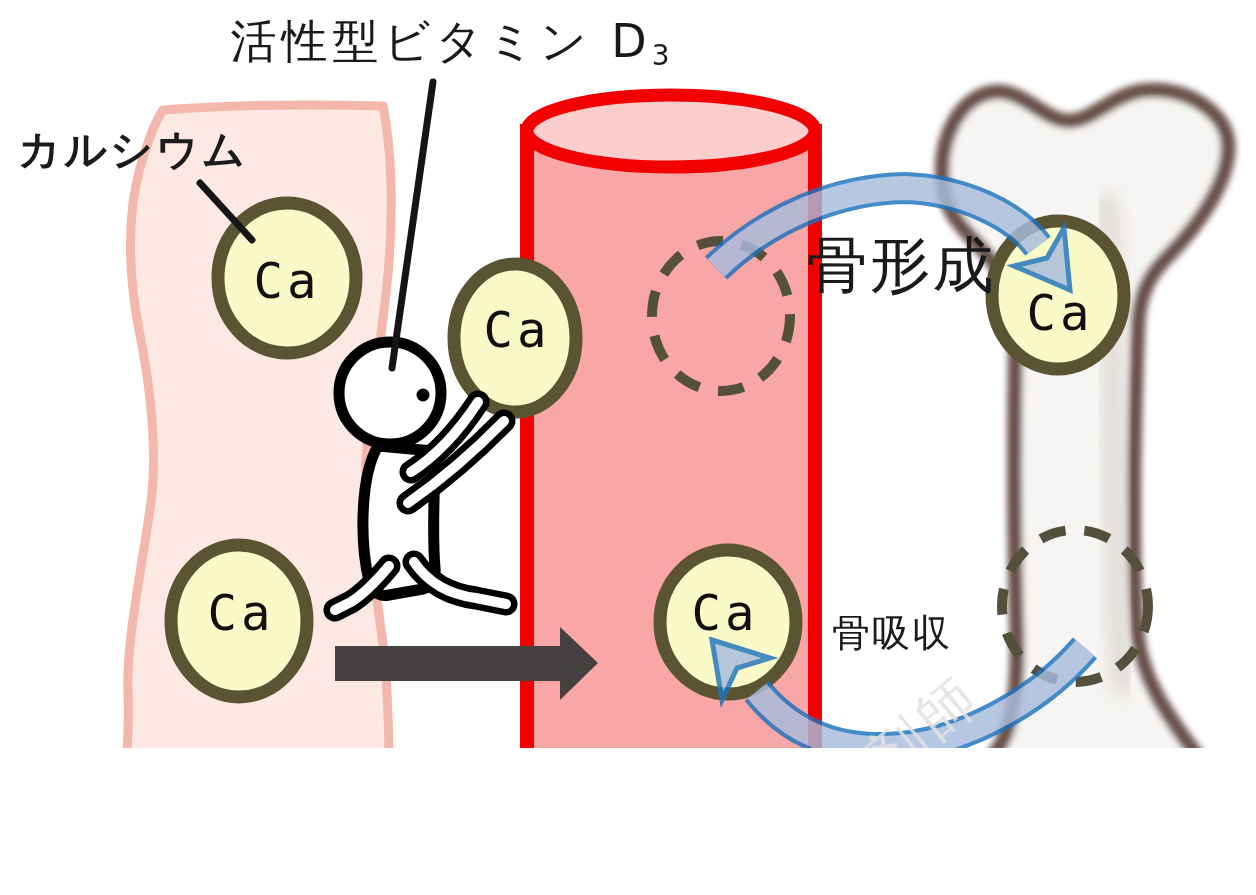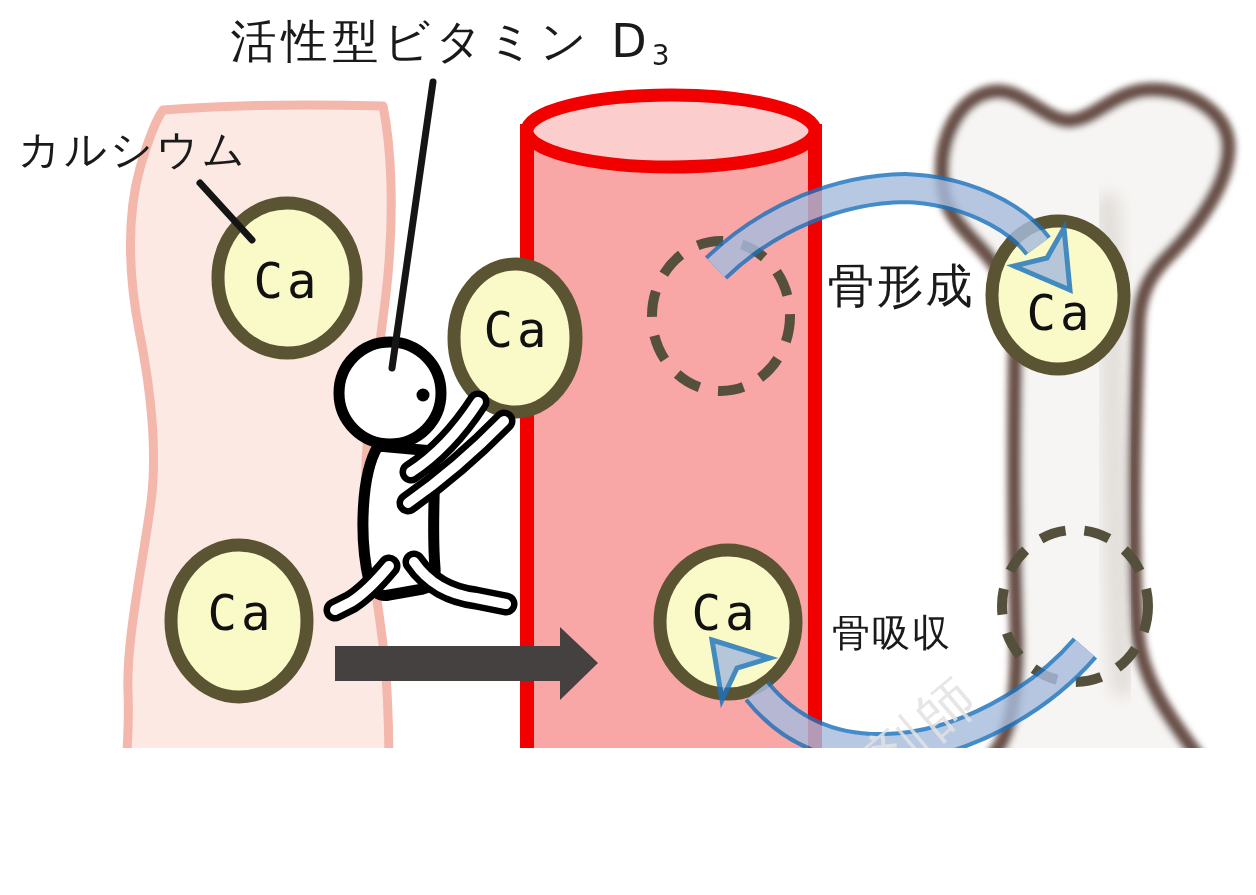--- a/index.html
+++ b/index.html
@@ -37,7 +37,7 @@
   }
   .lbl-title{left:450px;top:44px;font-size:46px;letter-spacing:5px;}
   .lbl-title sub{font-size:28px;letter-spacing:0;vertical-align:-8px;}
-  .lbl-calcium{left:133px;top:150px;font-size:42px;letter-spacing:3px;}
+  .lbl-calcium{left:133px;top:150px;font-size:42px;letter-spacing:3px;font-weight:bold;}
   .lbl-formation{left:901px;top:285px;font-size:47px;letter-spacing:2px;}
   .lbl-resorption{left:892px;top:633px;font-size:38px;letter-spacing:2px;}
   .lbl-intestine{left:262px;top:771px;font-size:46px;letter-spacing:4px;}

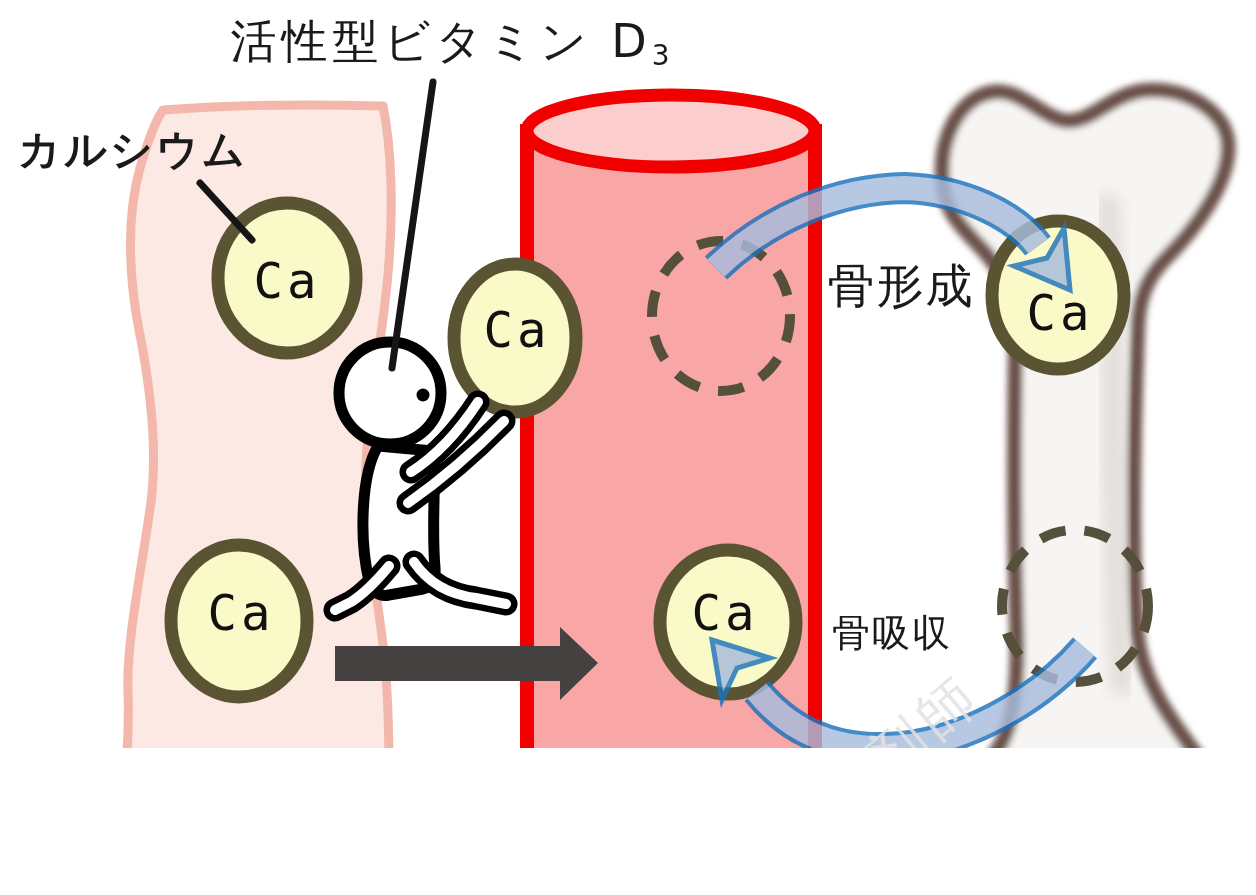--- a/index.html
+++ b/index.html
@@ -38,7 +38,7 @@
   .lbl-title{left:450px;top:44px;font-size:46px;letter-spacing:5px;}
   .lbl-title sub{font-size:28px;letter-spacing:0;vertical-align:-8px;}
   .lbl-calcium{left:133px;top:150px;font-size:42px;letter-spacing:3px;font-weight:bold;}
-  .lbl-formation{left:901px;top:285px;font-size:47px;letter-spacing:2px;}
+  .lbl-formation{left:901px;top:264px;font-size:61px;letter-spacing:2px;}
   .lbl-resorption{left:892px;top:633px;font-size:38px;letter-spacing:2px;}
   .lbl-intestine{left:262px;top:771px;font-size:46px;letter-spacing:4px;}
   .lbl-vessel{left:673px;top:776px;font-size:52px;letter-spacing:4px;}

